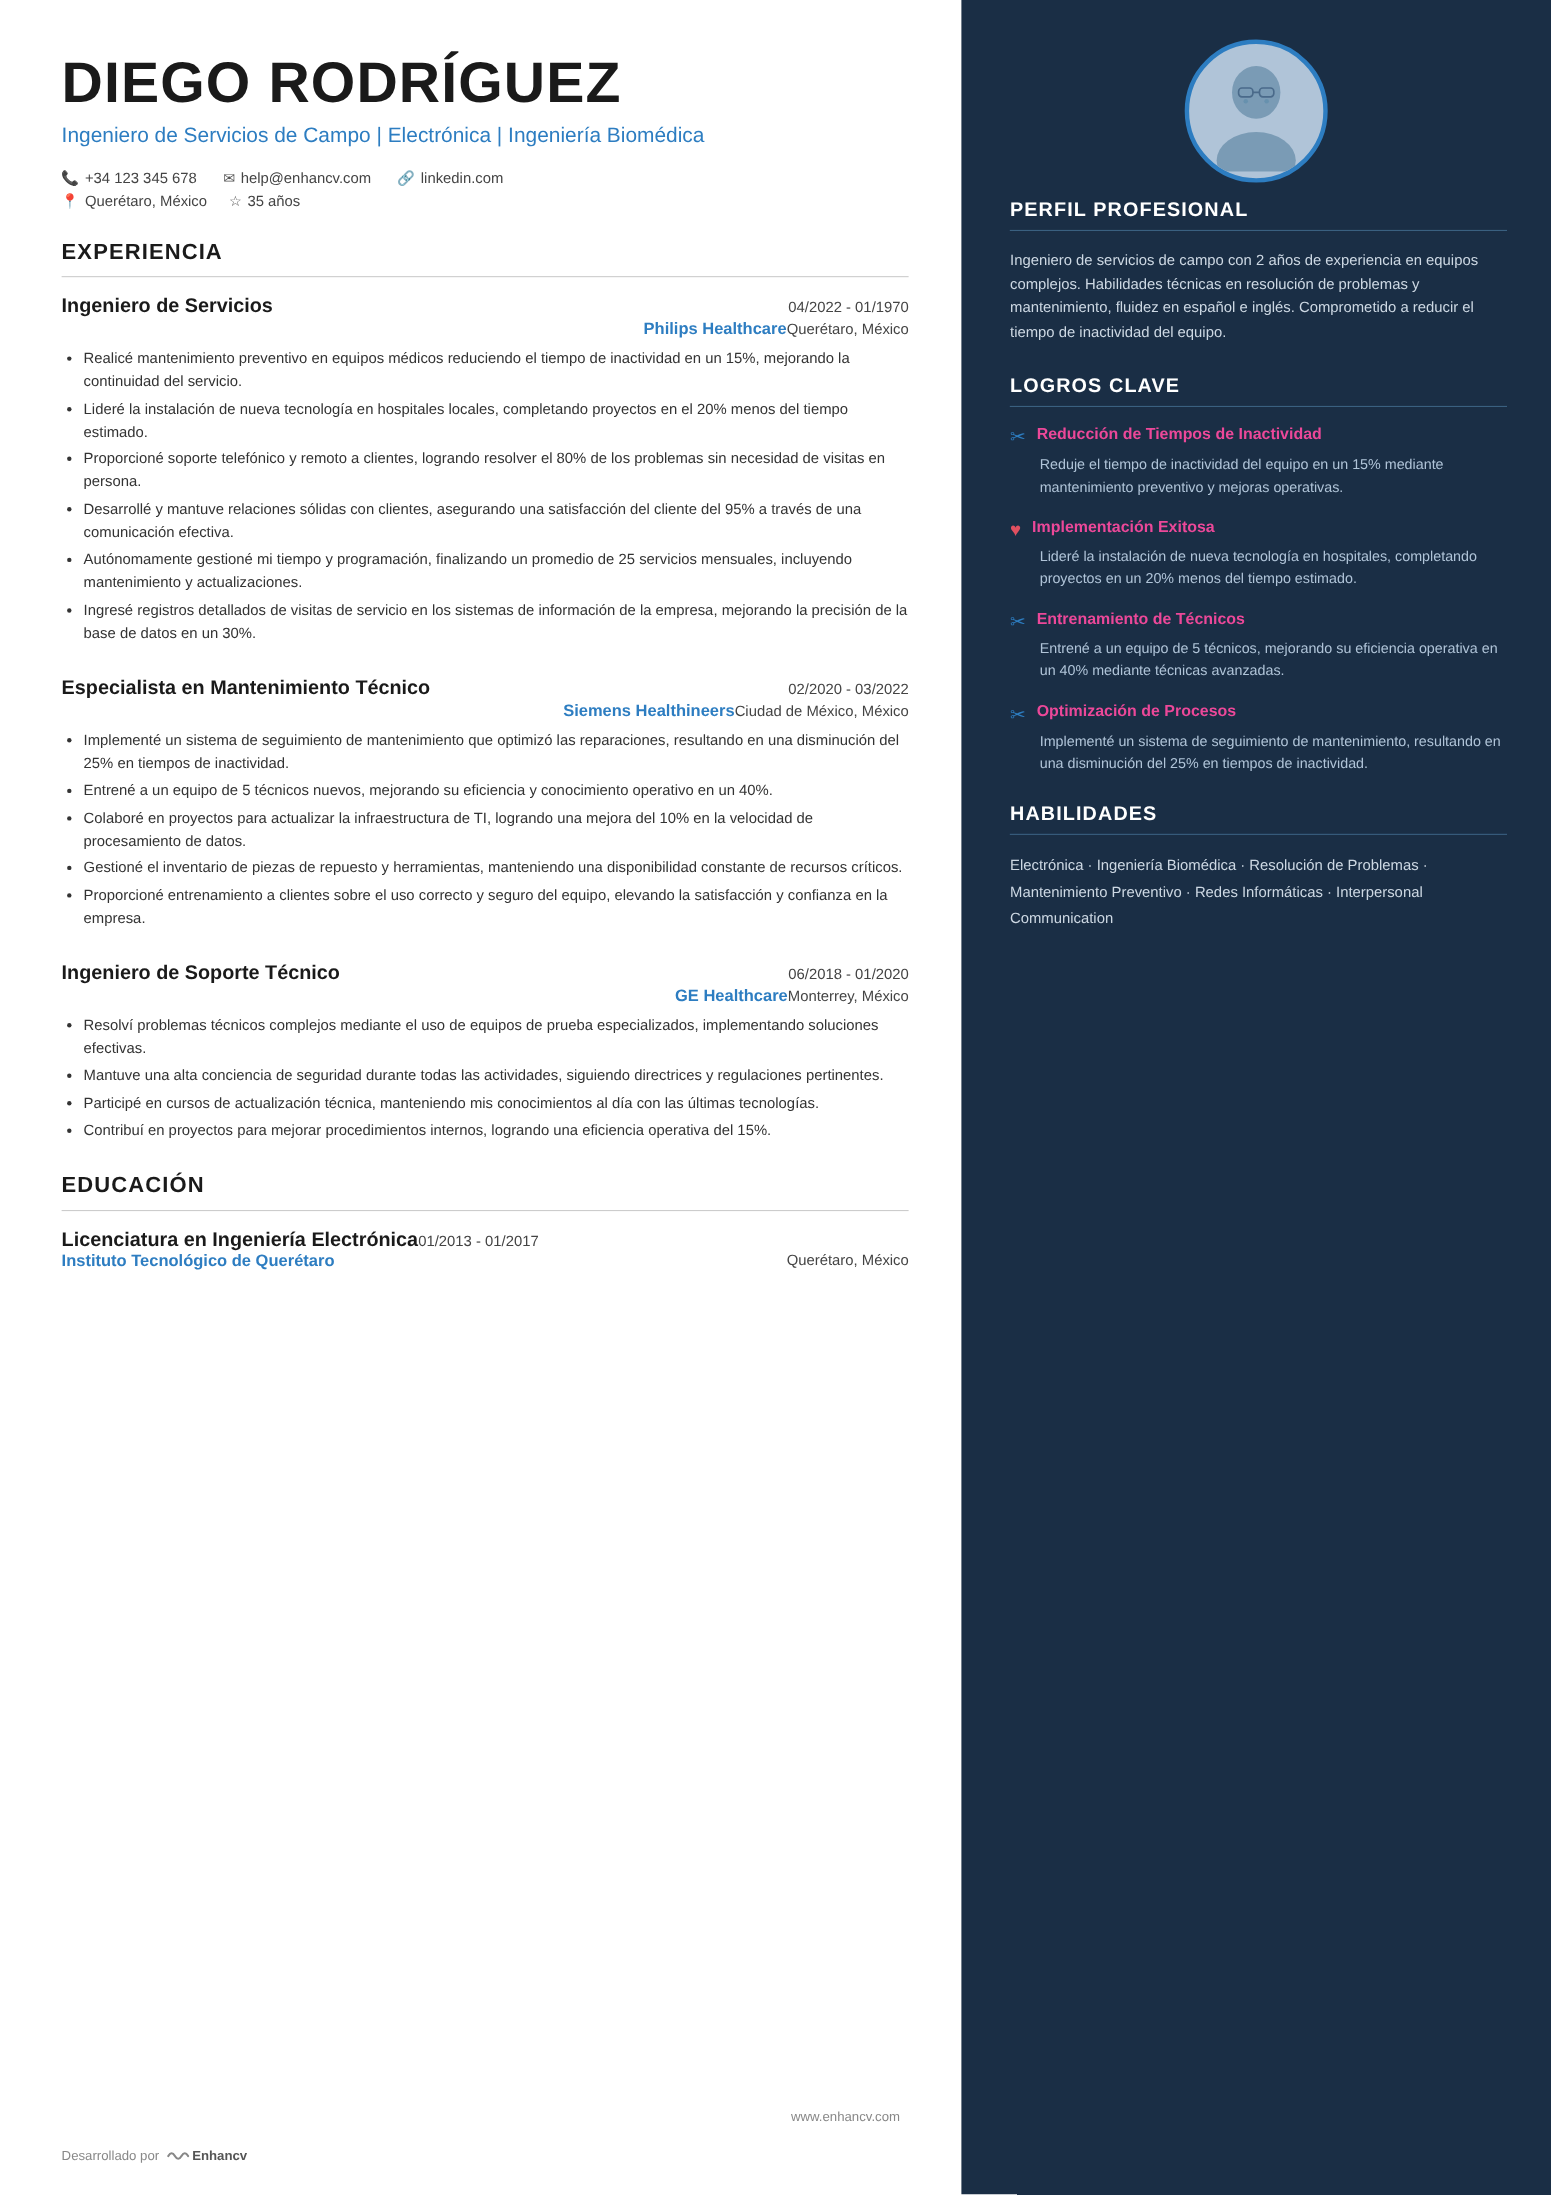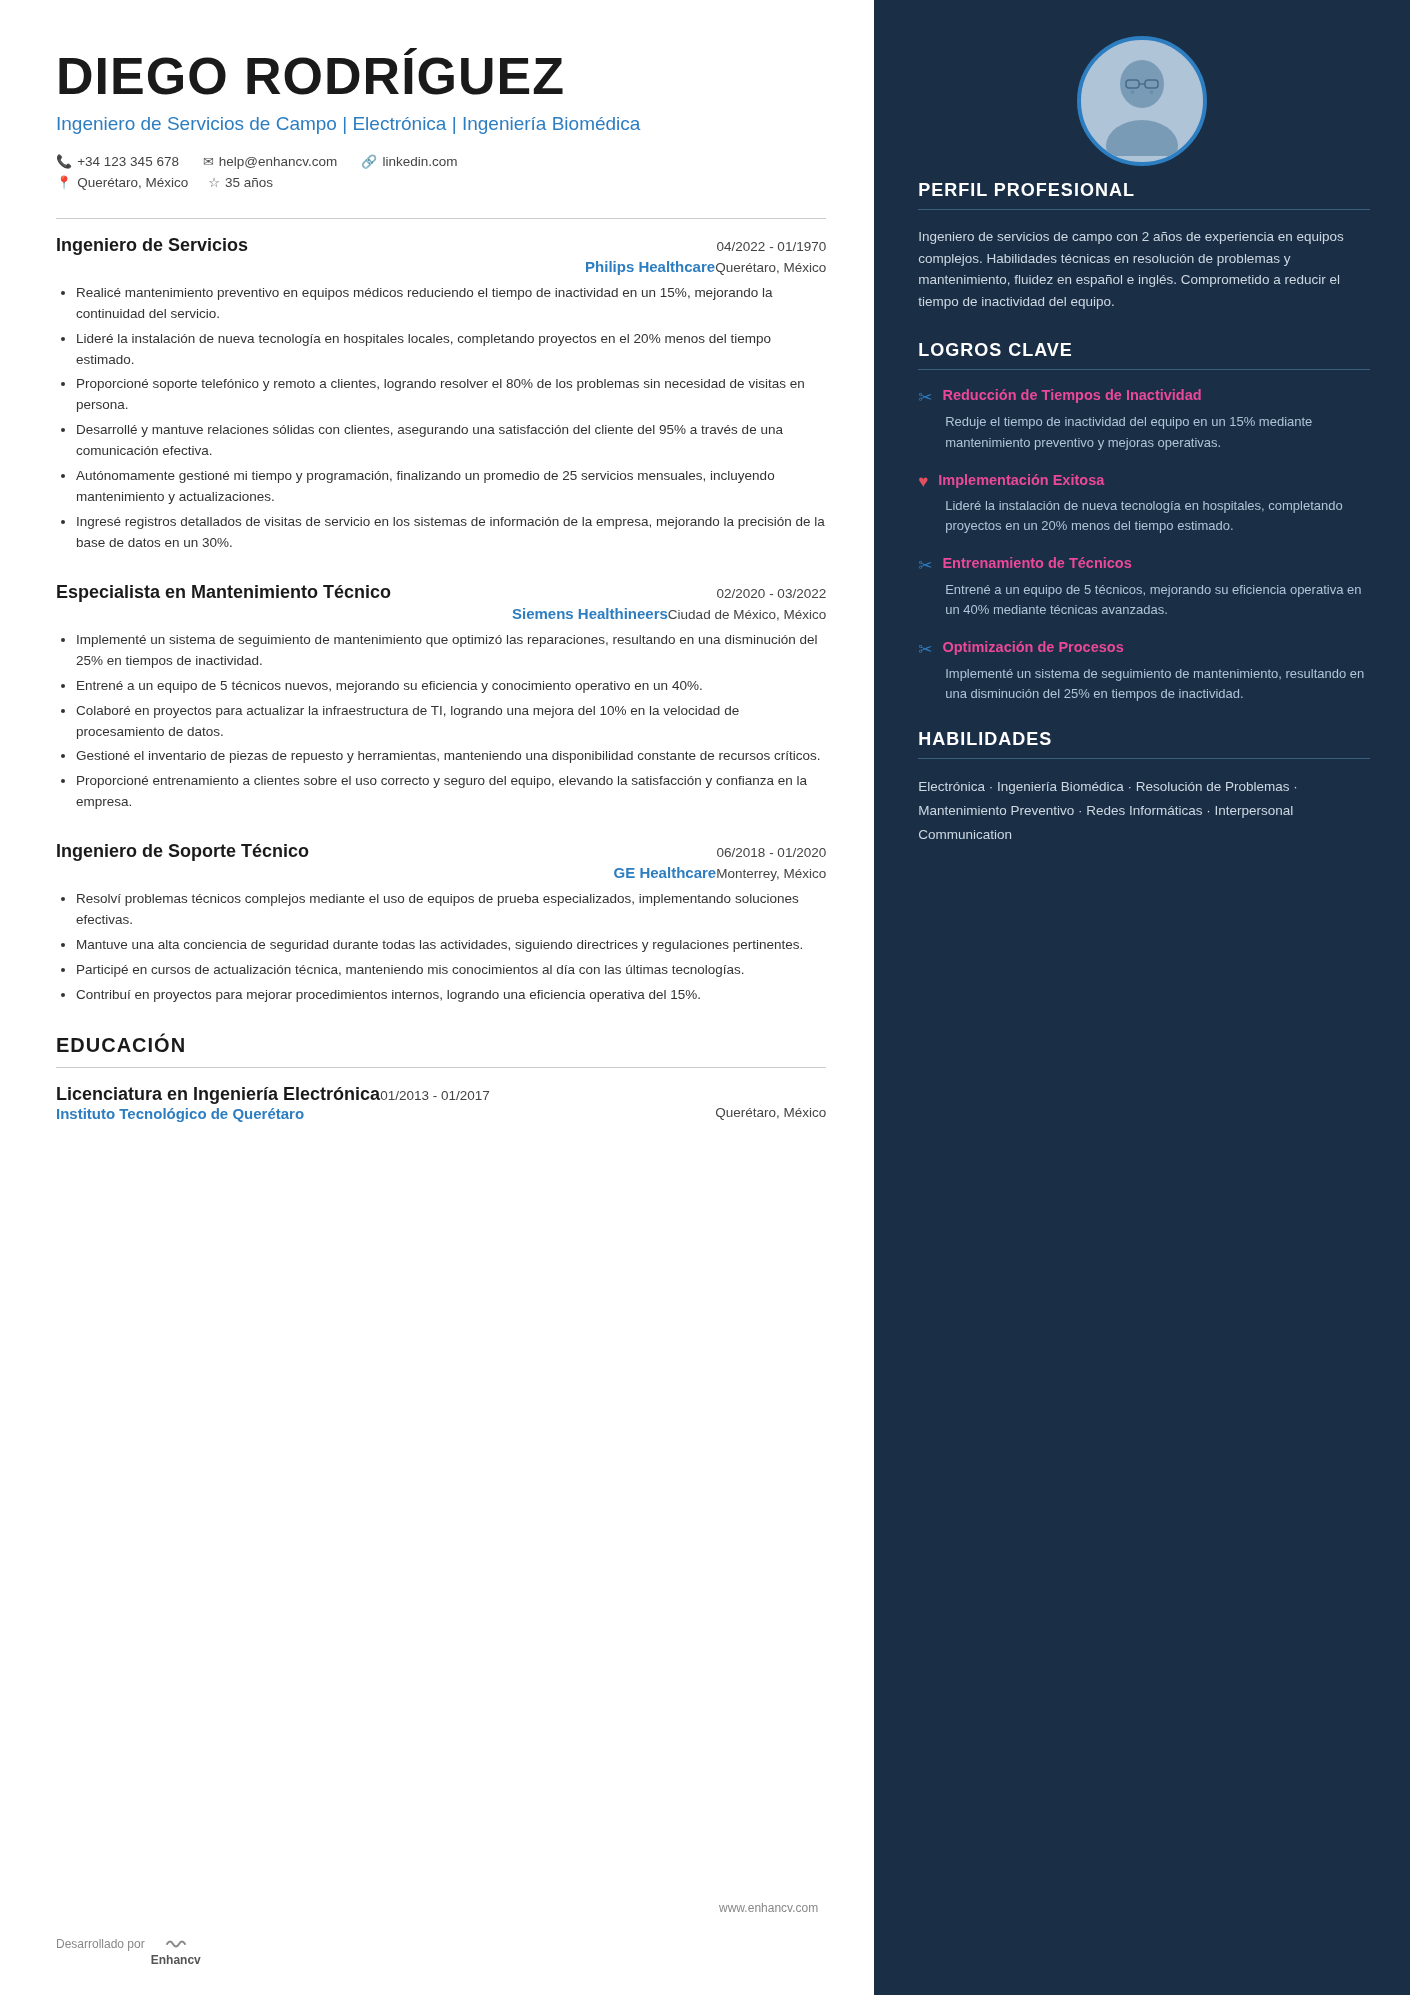--- a/index.html
+++ b/index.html
@@ -295,6 +295,7 @@
   </div>
 
   <div class="left-section-wrapper">
+    <div class="section-title">EXPERIENCIA</div>
     <hr class="section-divider">
 
     <div class="exp-block">

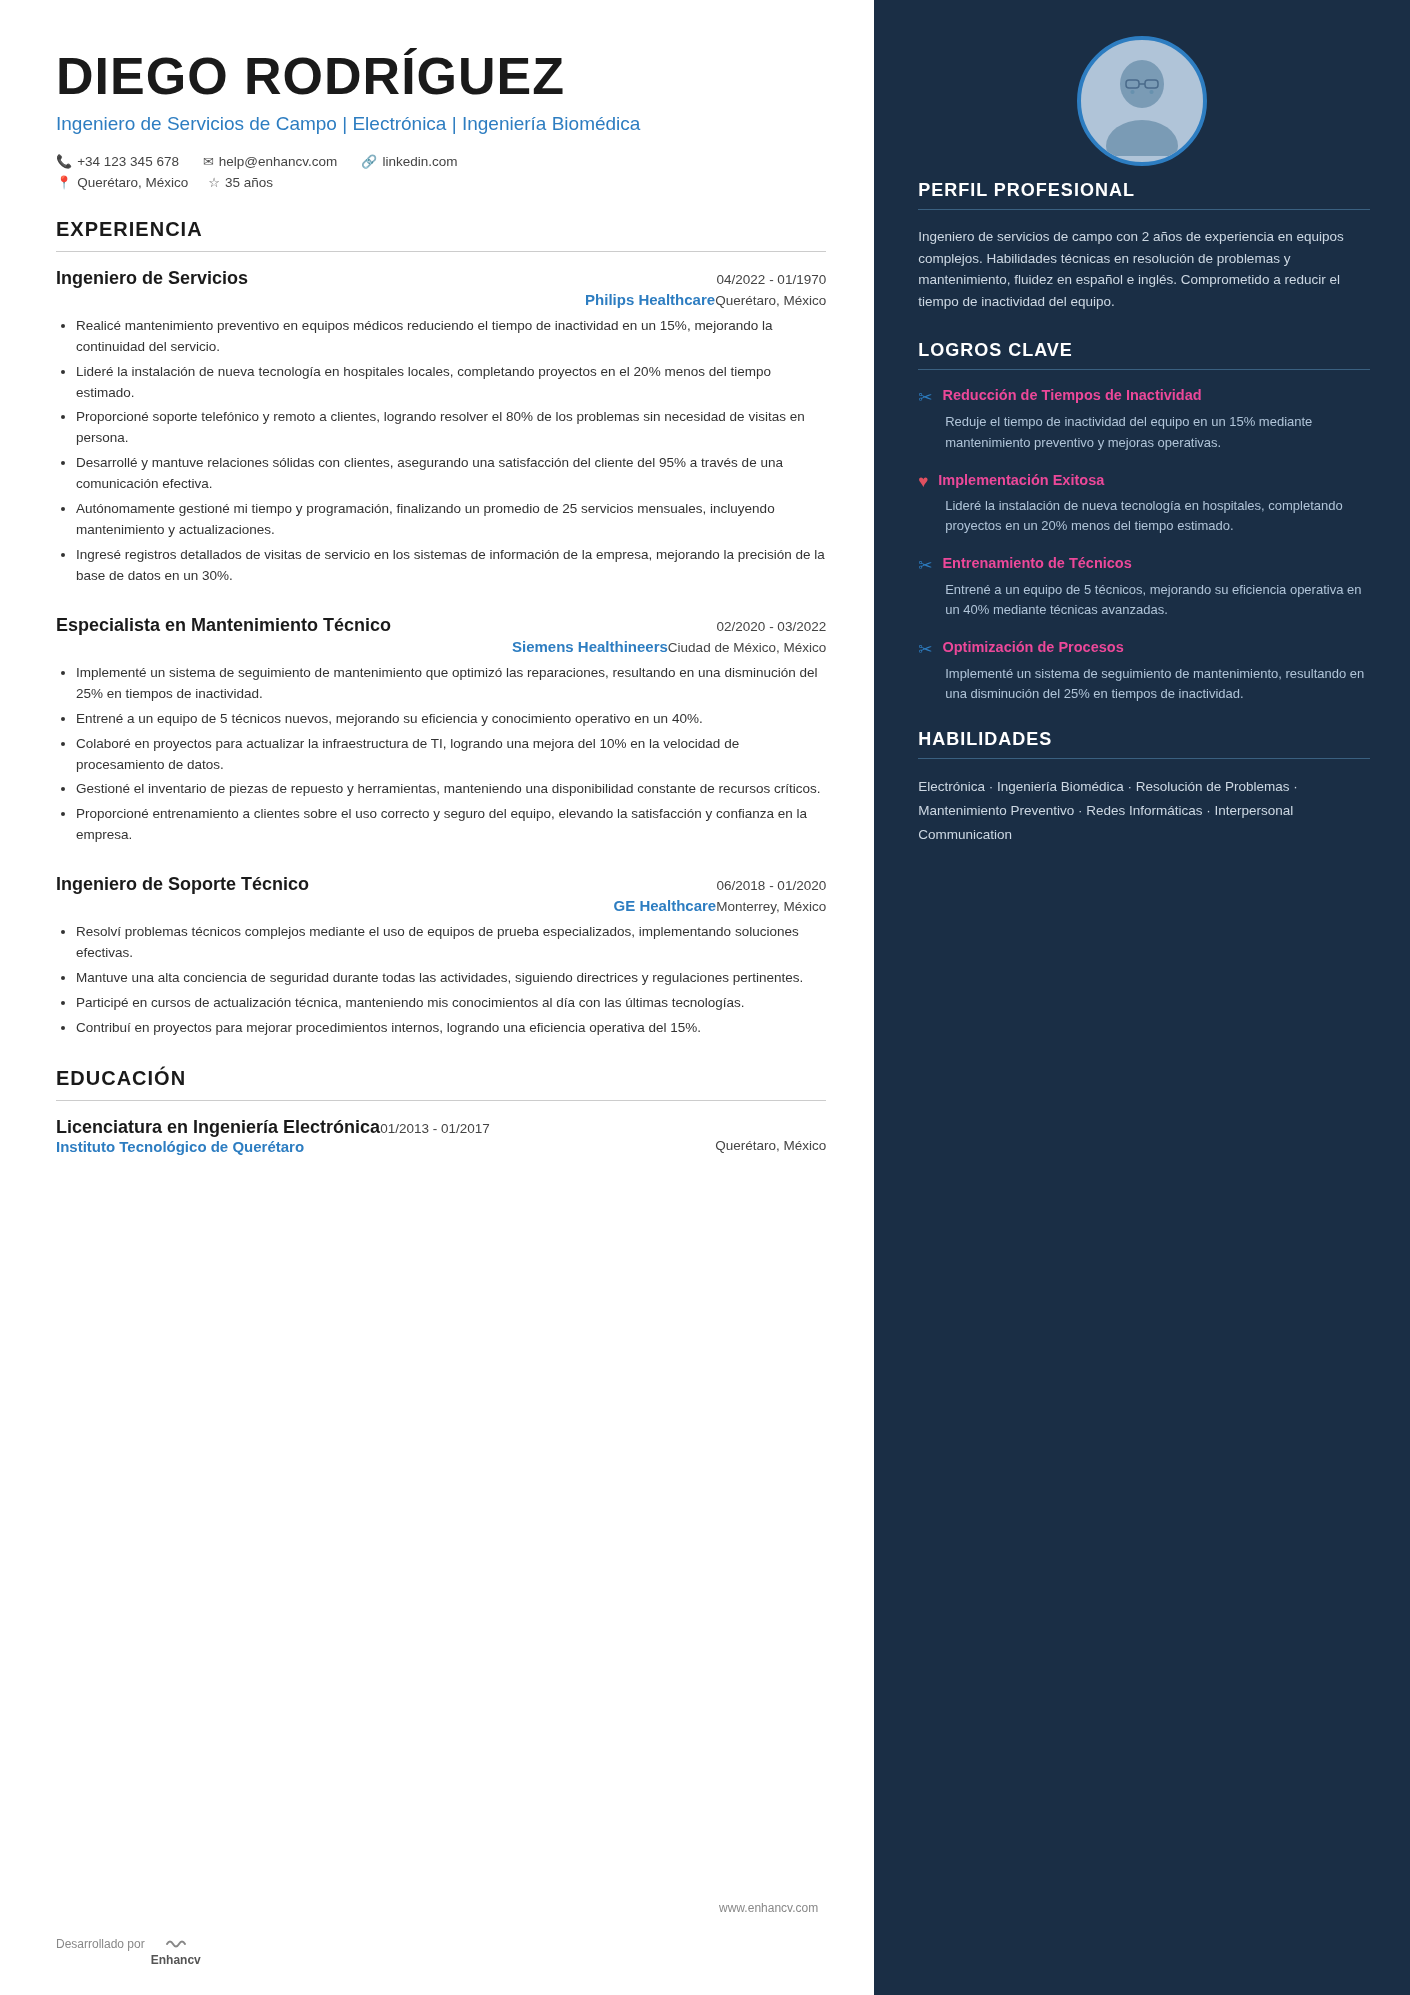--- a/index.html
+++ b/index.html
@@ -191,7 +191,6 @@
       display: inline-flex;
       align-items: center;
       gap: 2px;
-      flex-direction: column;
     }
     
     .avatar-area {

